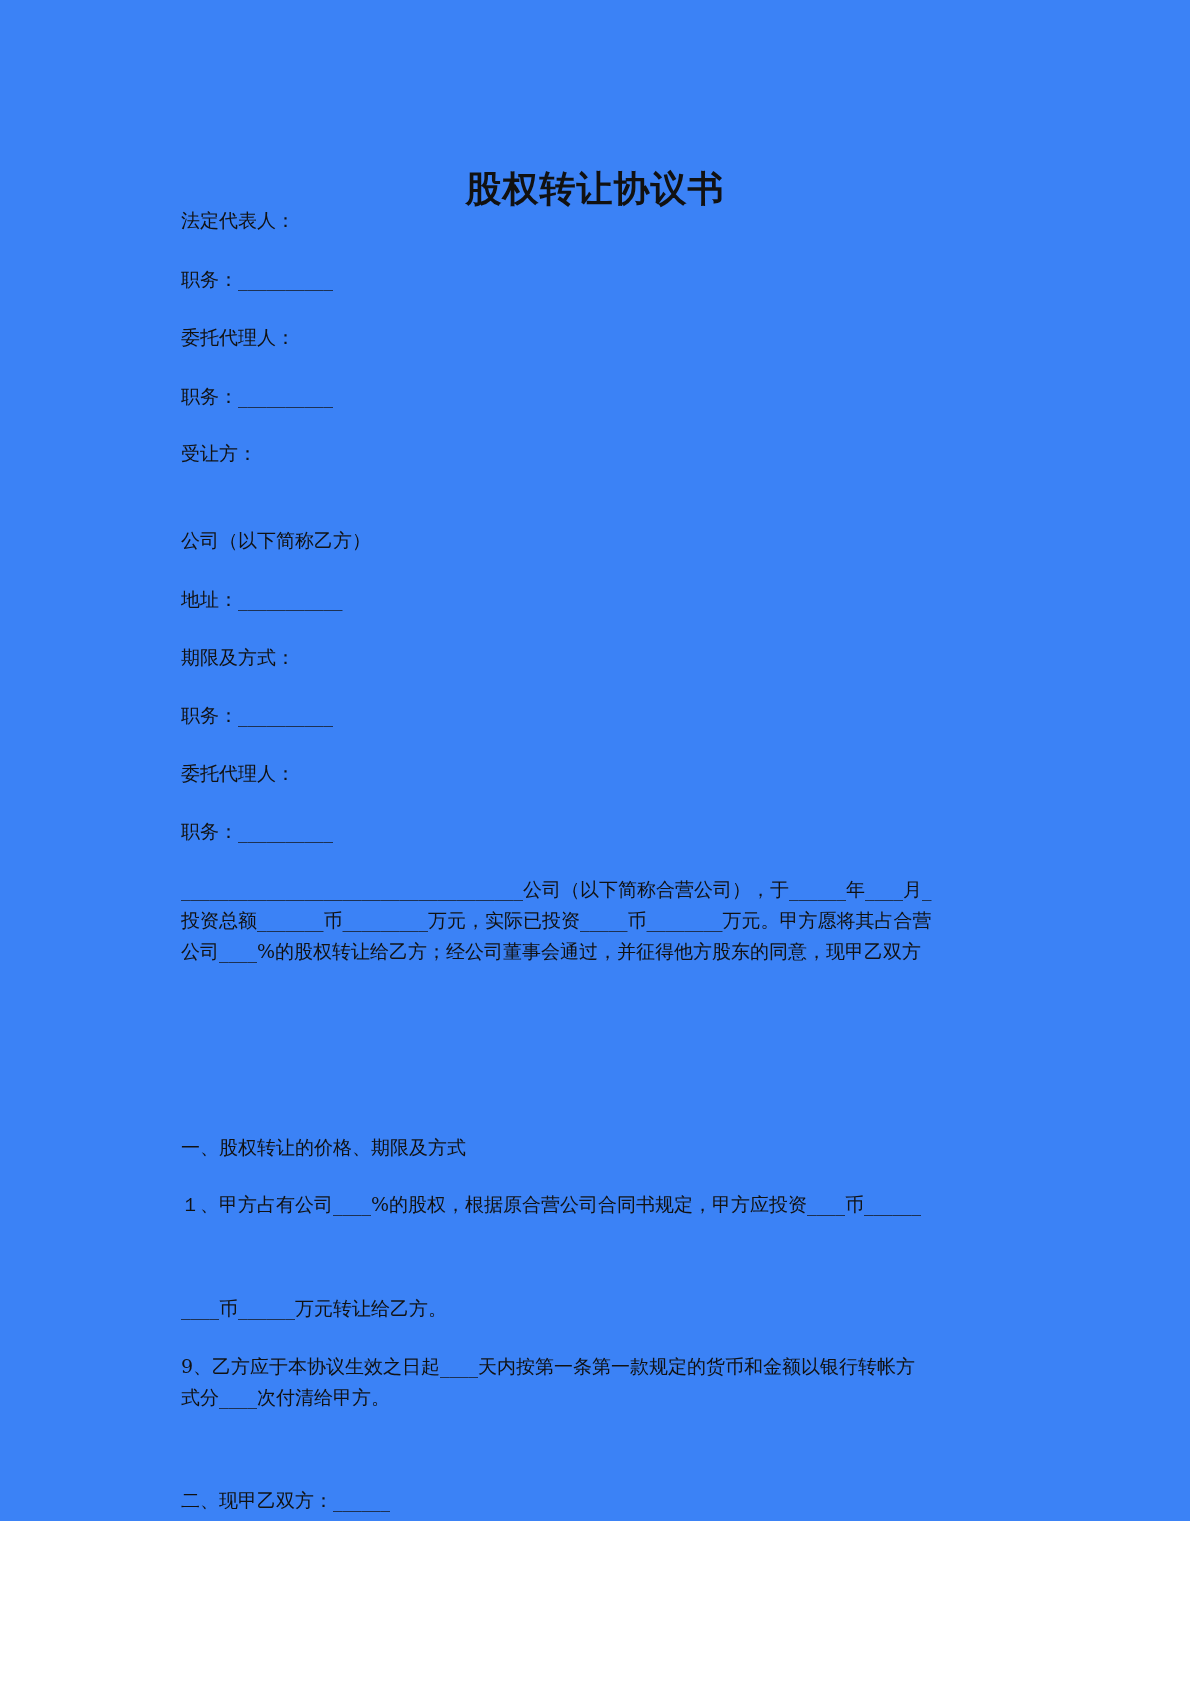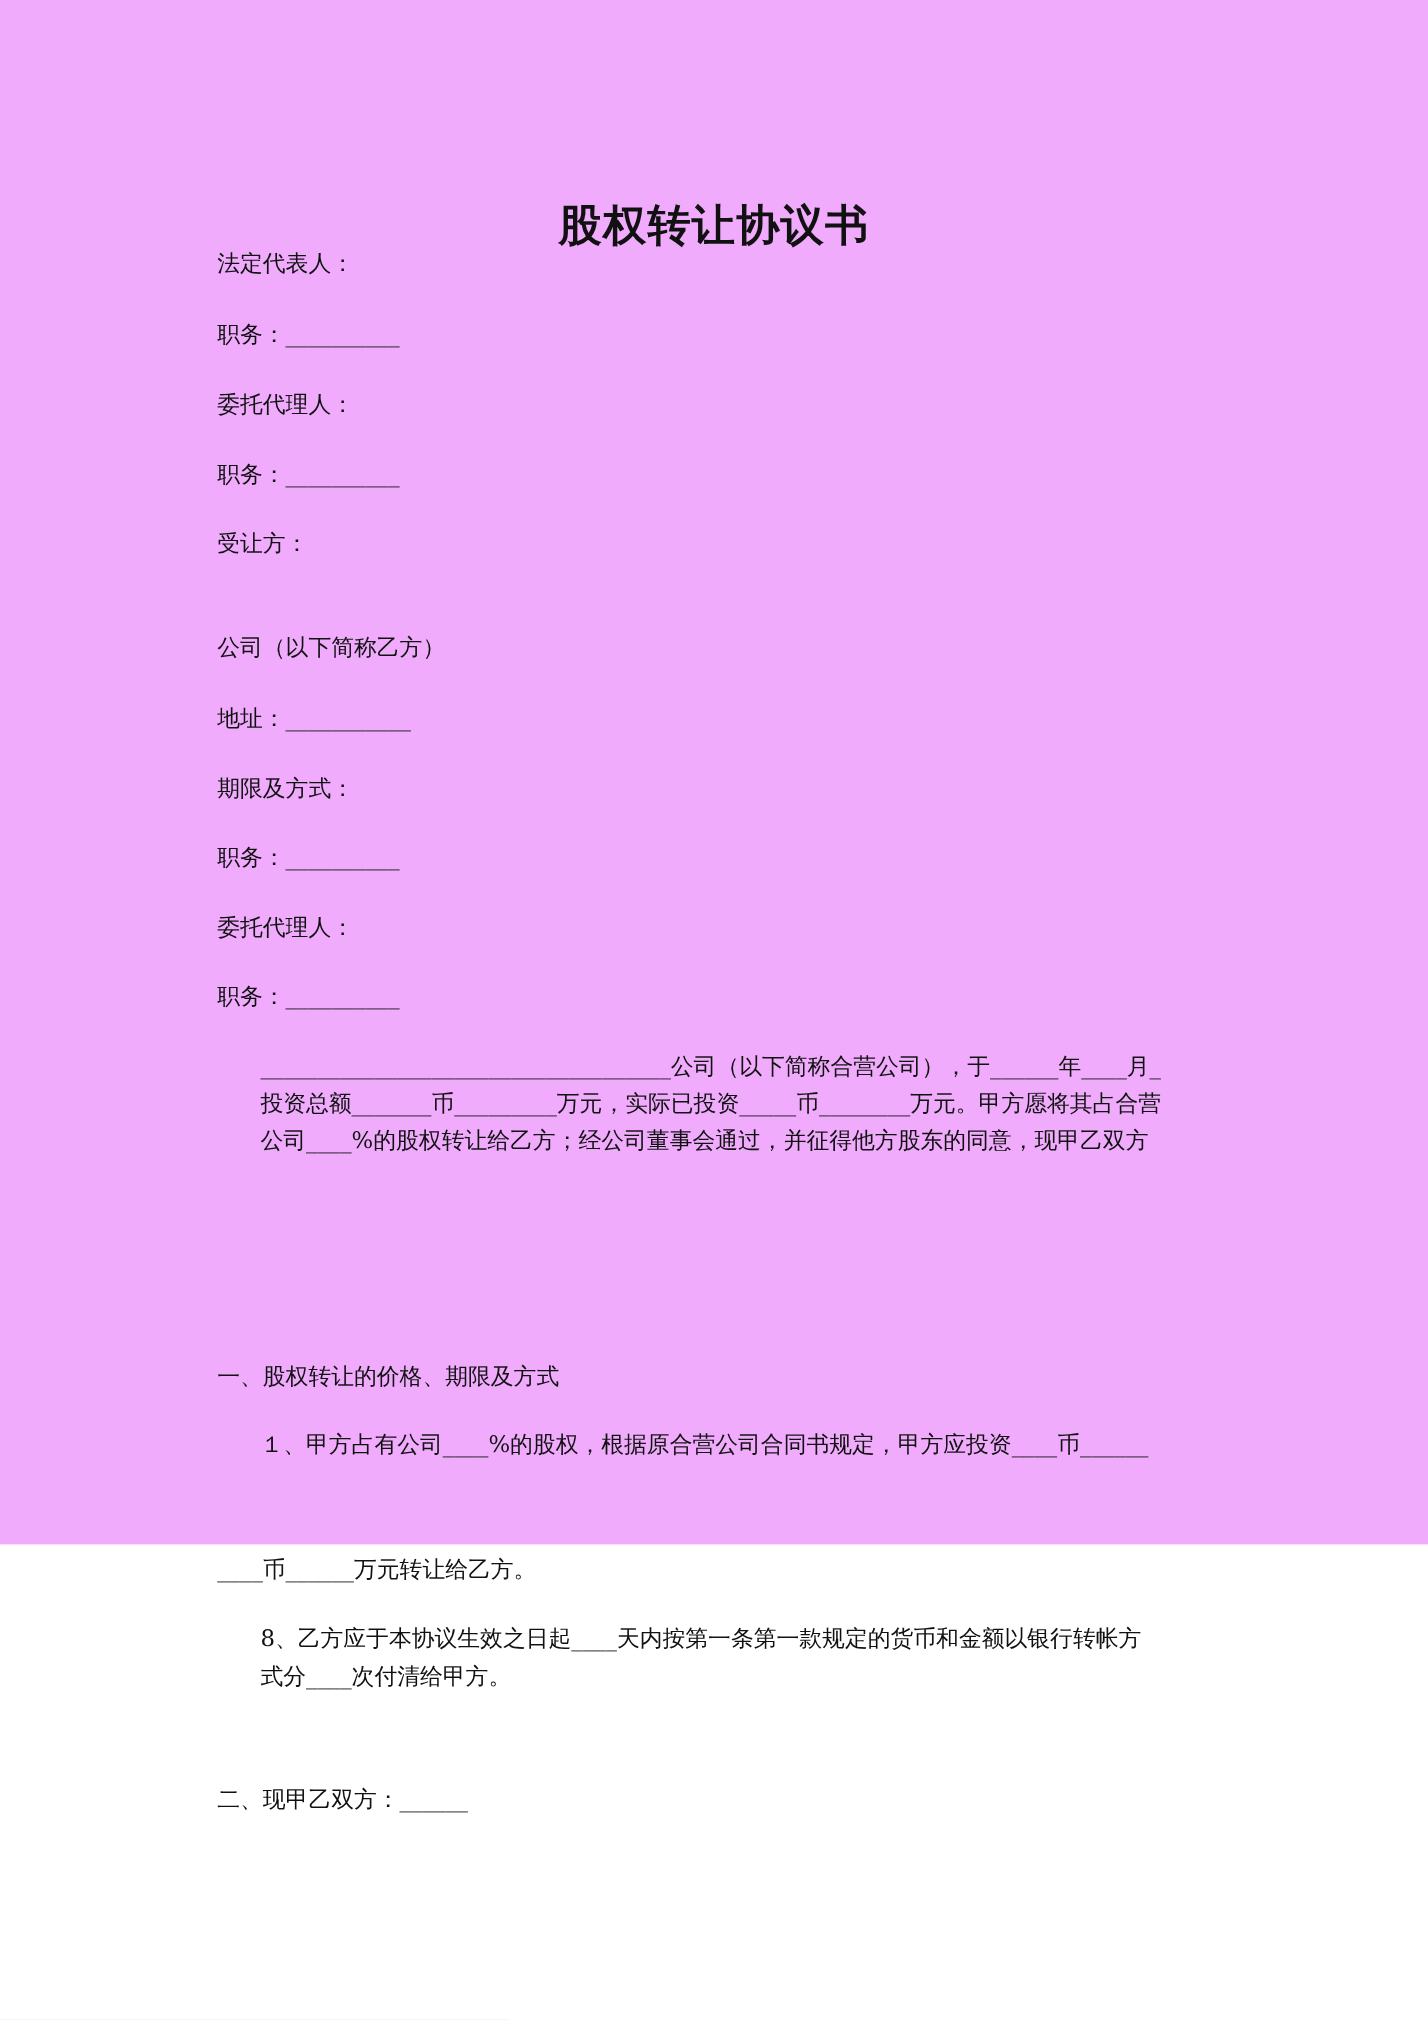--- a/index.html
+++ b/index.html
@@ -5,7 +5,7 @@
     html, body { margin: 0; padding: 0; background: #ffffff; }
     body { width: 1190px; height: 1683px; position: relative; overflow: hidden;
            font-family: "DejaVu Serif", "Liberation Serif", serif; color: #111; }
-    .page { position: absolute; left: 0; top: 0; width: 1190px; height: 1287px; background: #f0abfc; }
+    .page { position: absolute; left: 0; top: 0; width: 1190px; height: 1521px; background: #3b82f6; }
     .title { position: absolute; left: 0; width: 1190px; top: 166px; text-align: center;
              font-size: 36px; font-weight: bold; letter-spacing: 1px; line-height: 44px; }
     .line { position: absolute; left: 181px; font-size: 19px; line-height: 24px; white-space: nowrap; }

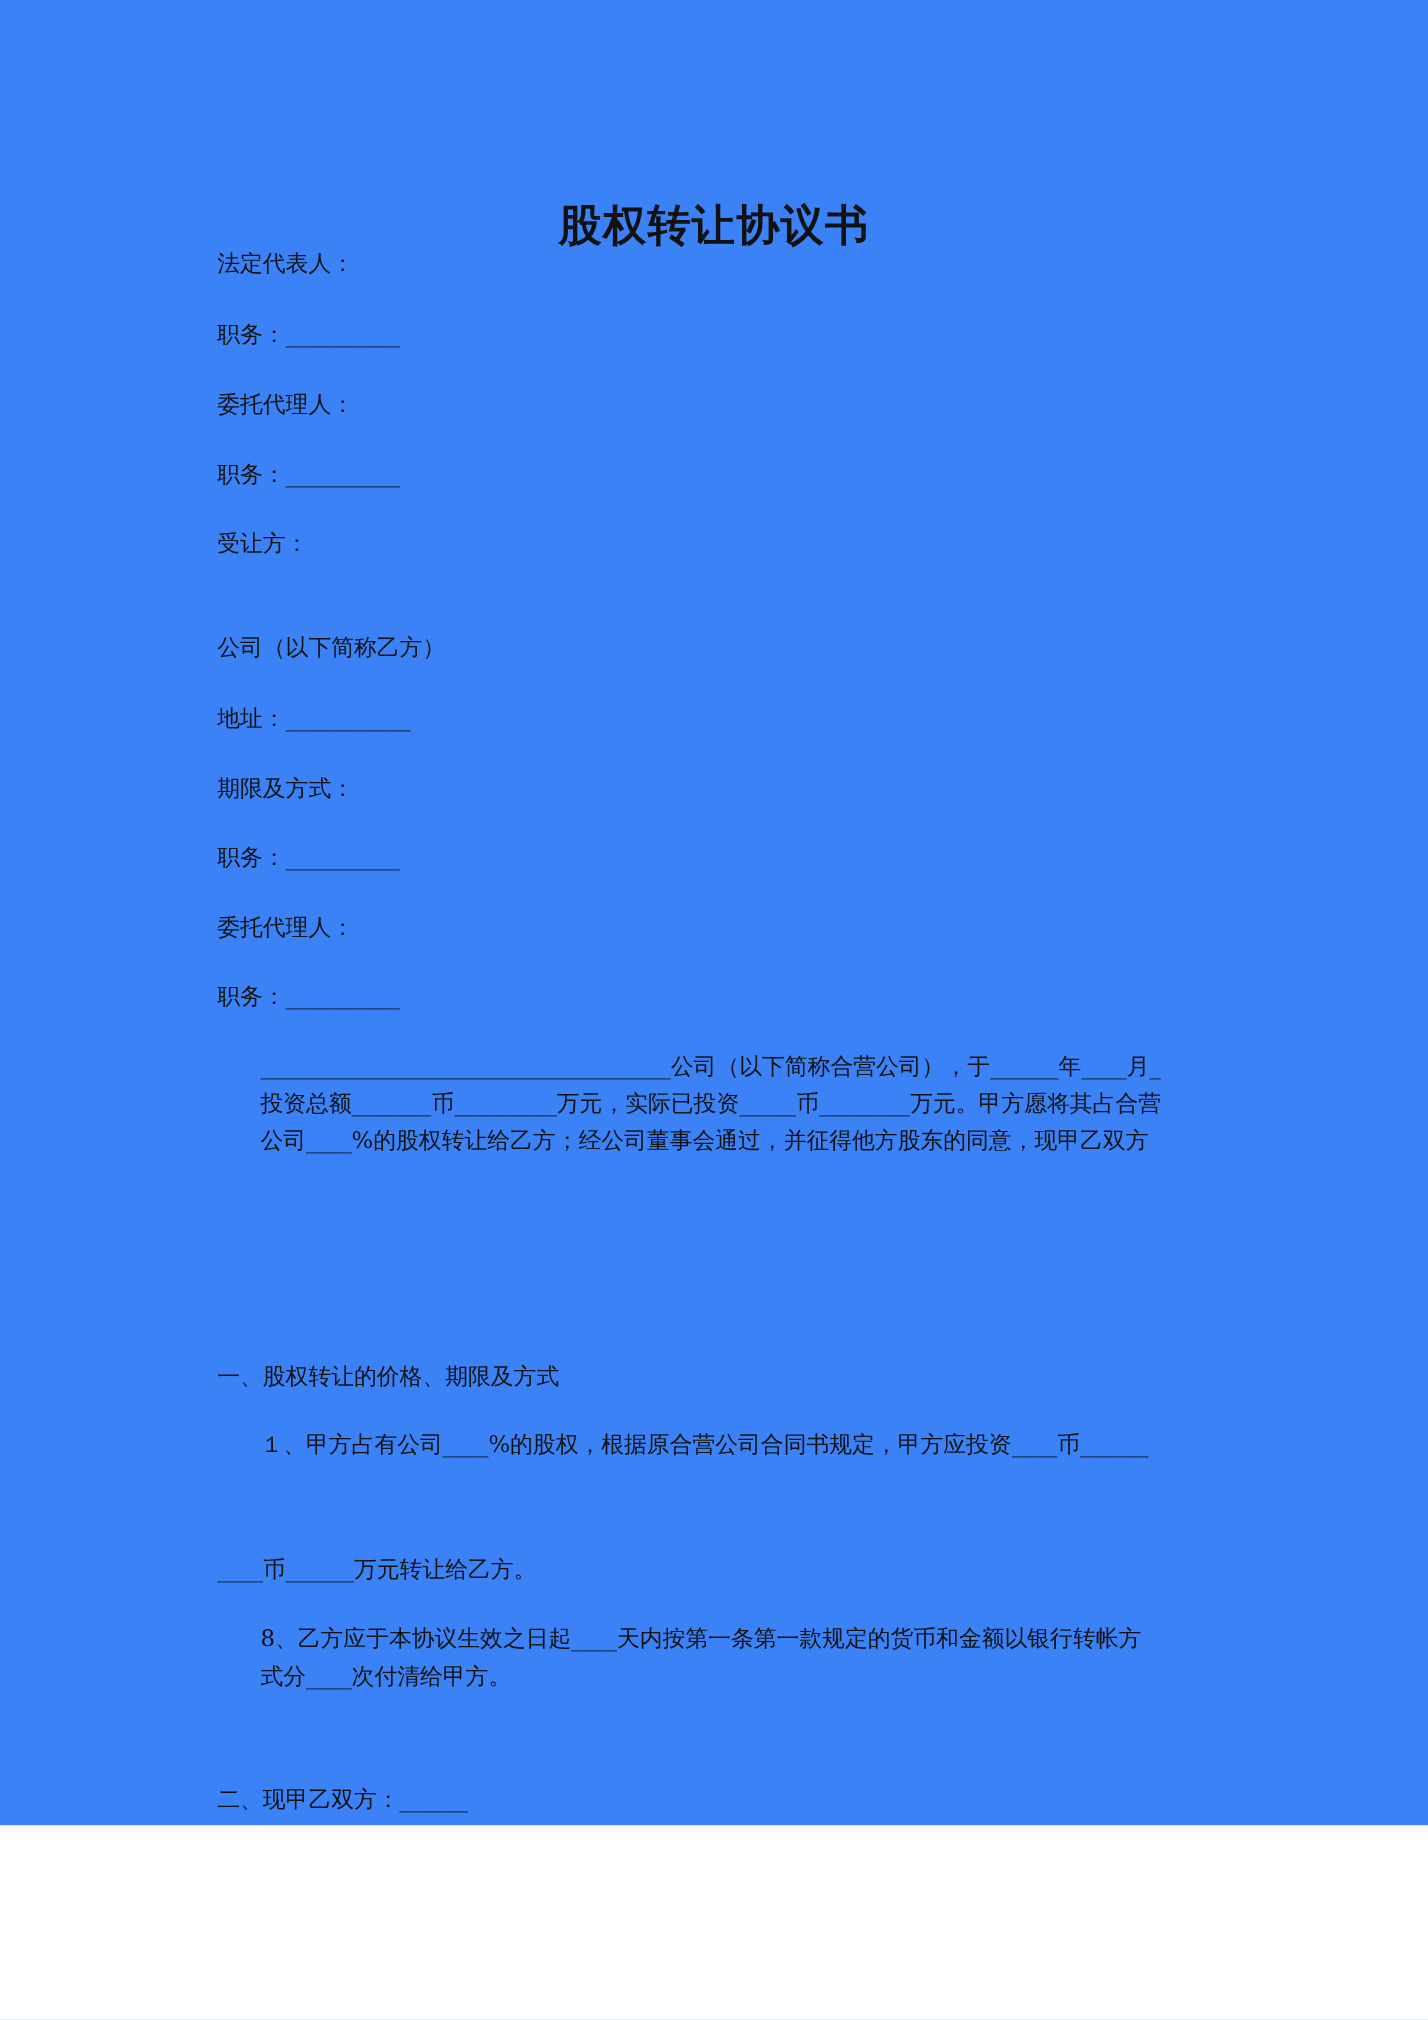--- a/index.html
+++ b/index.html
@@ -10,7 +10,7 @@
              font-size: 36px; font-weight: bold; letter-spacing: 1px; line-height: 44px; }
     .line { position: absolute; left: 181px; font-size: 19px; line-height: 24px; white-space: nowrap; }
     .para { position: absolute; left: 181px; width: 830px; font-size: 19px; line-height: 31px; }
-    .para .row { display: block; white-space: nowrap; height: 31px; margin-left: 36px; }
+    .para .row { display: block; white-space: nowrap; height: 31px; }
   </style>
 </head>
 <body>

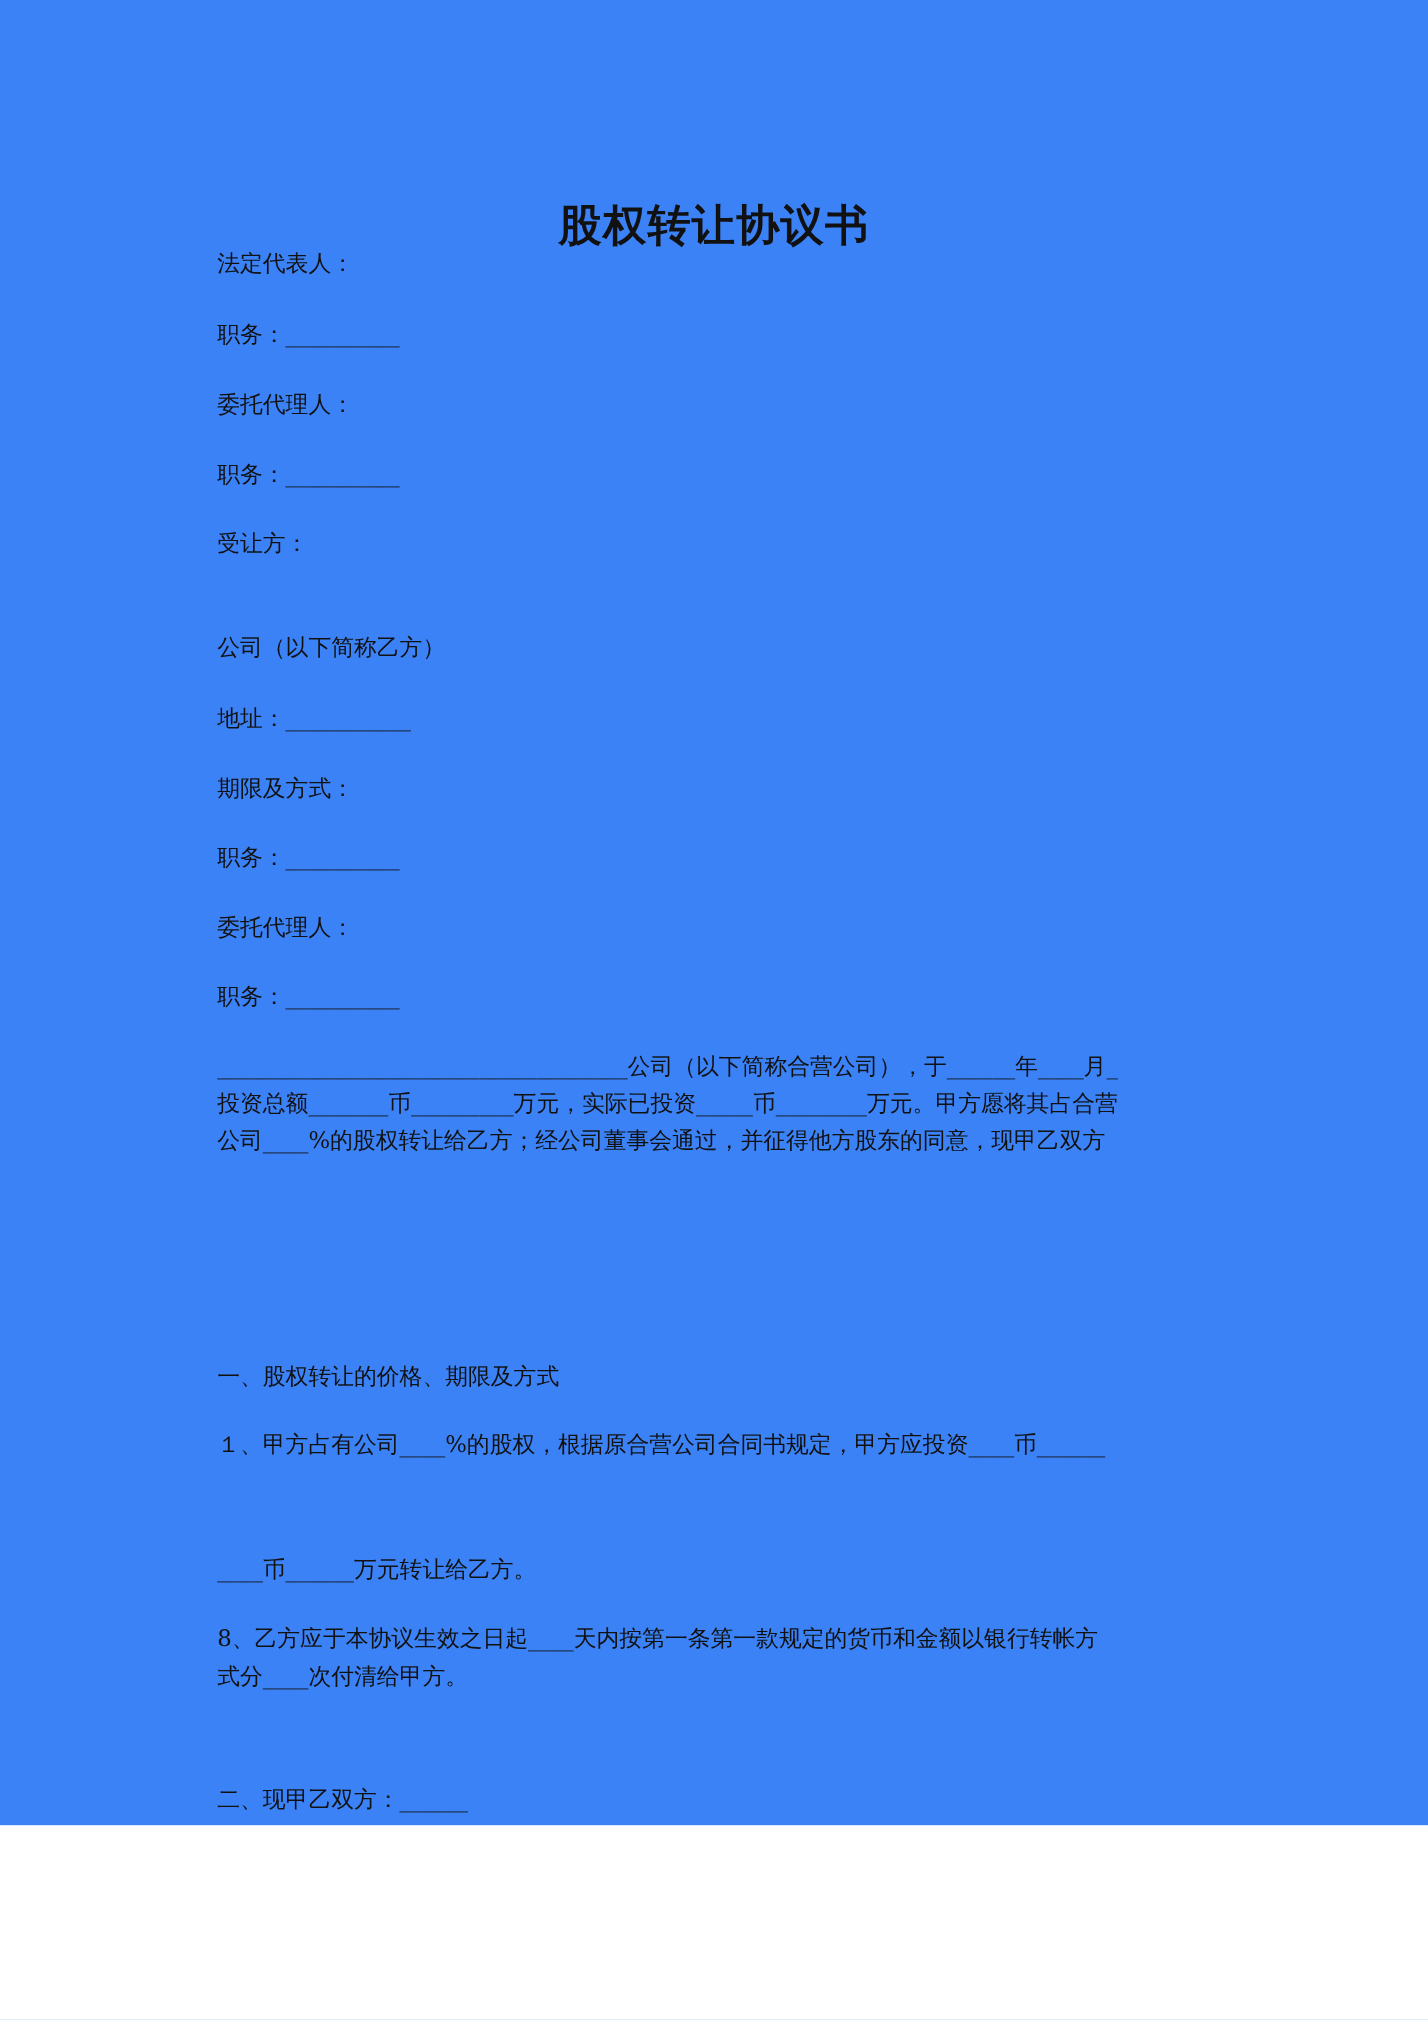--- a/index.html
+++ b/index.html
@@ -66,7 +66,7 @@
   <div class="line" style="top:1296px">____币______万元转让给乙方。</div>
 
   <div class="para" style="top:1351px">
-    <span class="row">8、乙方应于本协议生效之日起____天内按第一条第一款规定的货币和金额以银行转帐方</span>
+    <span class="row">9、乙方应于本协议生效之日起____天内按第一条第一款规定的货币和金额以银行转帐方</span>
     <span class="row">式分____次付清给甲方。</span>
   </div>
 

